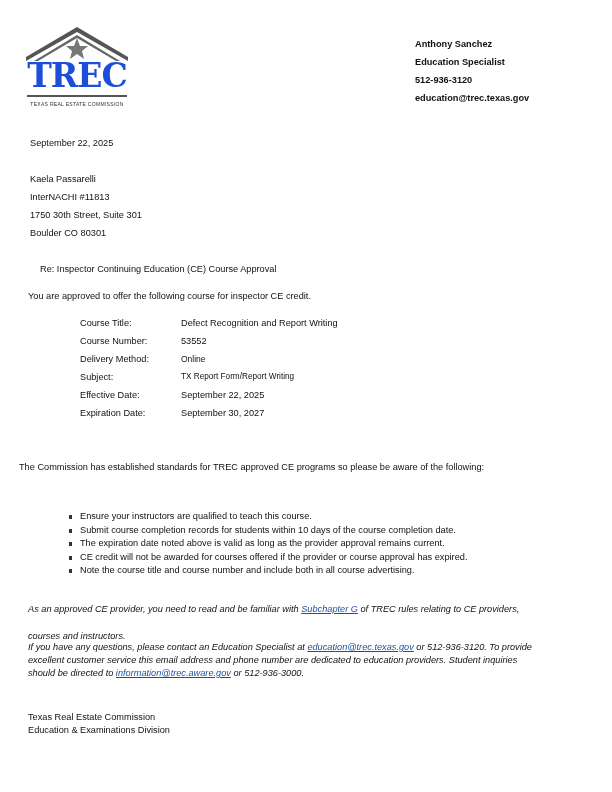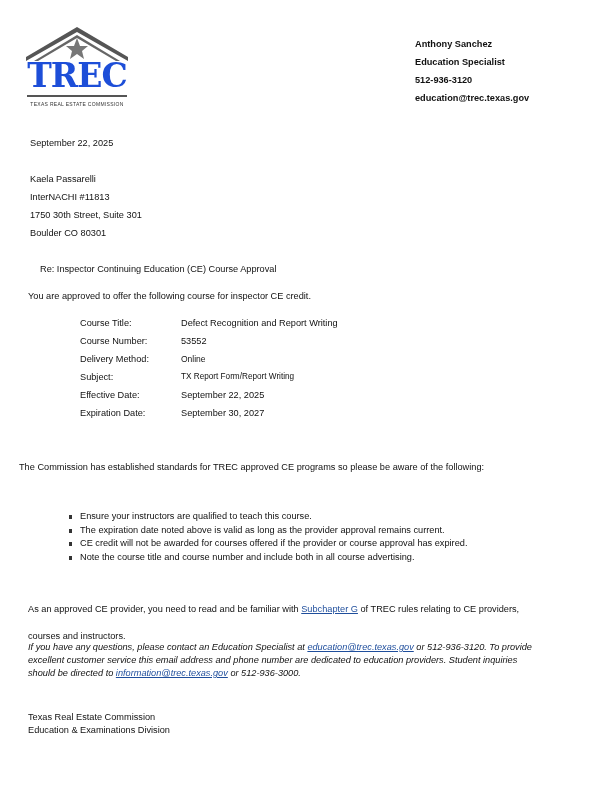--- a/index.html
+++ b/index.html
@@ -88,6 +88,7 @@
 <div class="abs line" style="left:19px; top:458px;">The Commission has established standards for TREC approved CE programs so please be aware of the following:</div>
 <ul class="bullets">
   <li>Ensure your instructors are qualified to teach this course.</li>
+  <li>Submit course completion records for students within 10 days of the course completion date.</li>
   <li>The expiration date noted above is valid as long as the provider approval remains current.</li>
   <li>CE credit will not be awarded for courses offered if the provider or course approval has expired.</li>
   <li>Note the course title and course number and include both in all course advertising.</li>

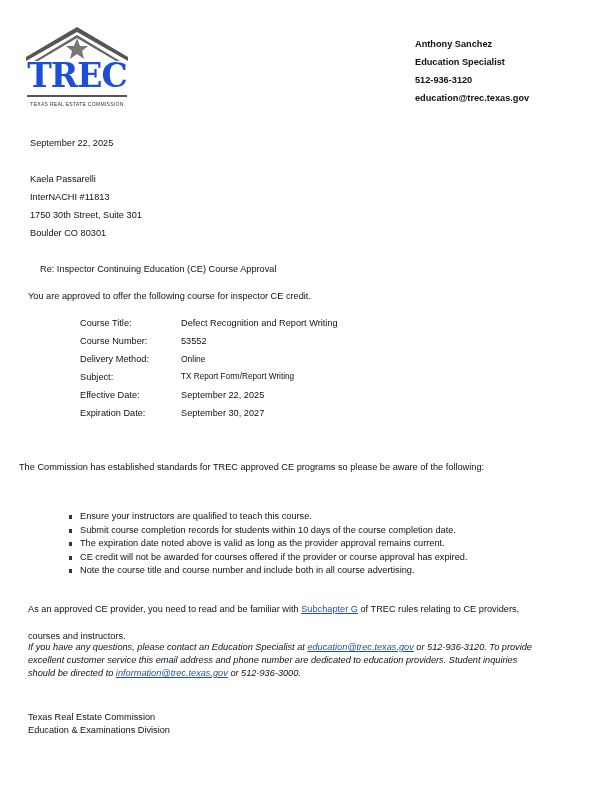--- a/index.html
+++ b/index.html
@@ -94,7 +94,7 @@
   <li>Note the course title and course number and include both in all course advertising.</li>
 </ul>
 
-<div class="para" style="top:603px;">
+<div class="para" style="top:603px;font-style:italic;">
   <div style="white-space:nowrap;">
     <span>As an approved CE provider, you need to read and be familiar with </span><a class="link" href="#">Subchapter G</a><span> of TREC rules relating to CE providers,</span>
   </div>

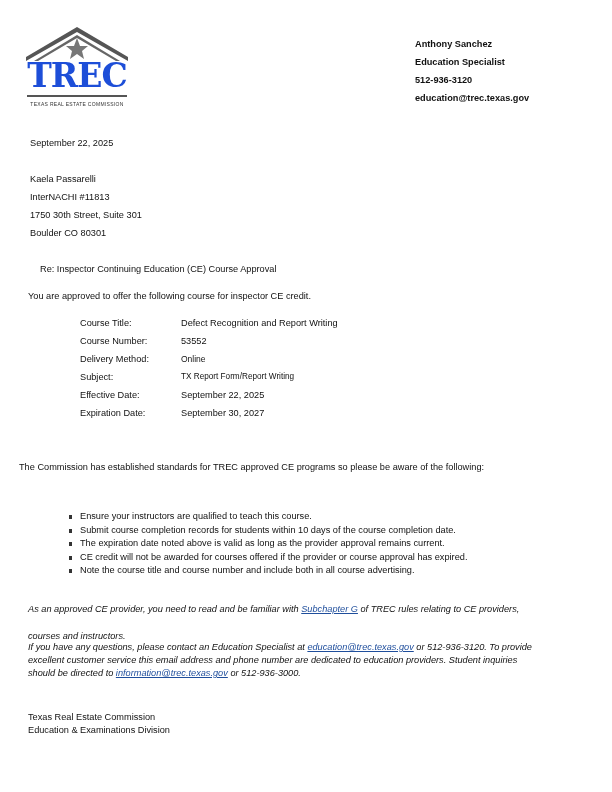--- a/index.html
+++ b/index.html
@@ -107,7 +107,7 @@
   </div>
   <div style="white-space:nowrap;">excellent customer service this email address and phone number are dedicated to education providers.  Student inquiries</div>
   <div style="white-space:nowrap;">
-    <span>should be directed to </span><a class="link" href="#">information@trec.texas.gov</a><span> or 512-936-3000.</span>
+    <span>should be directed to </span><a class="link" href="#">information@trec.aware.gov</a><span> or 512-936-3000.</span>
   </div>
 </div>
 

